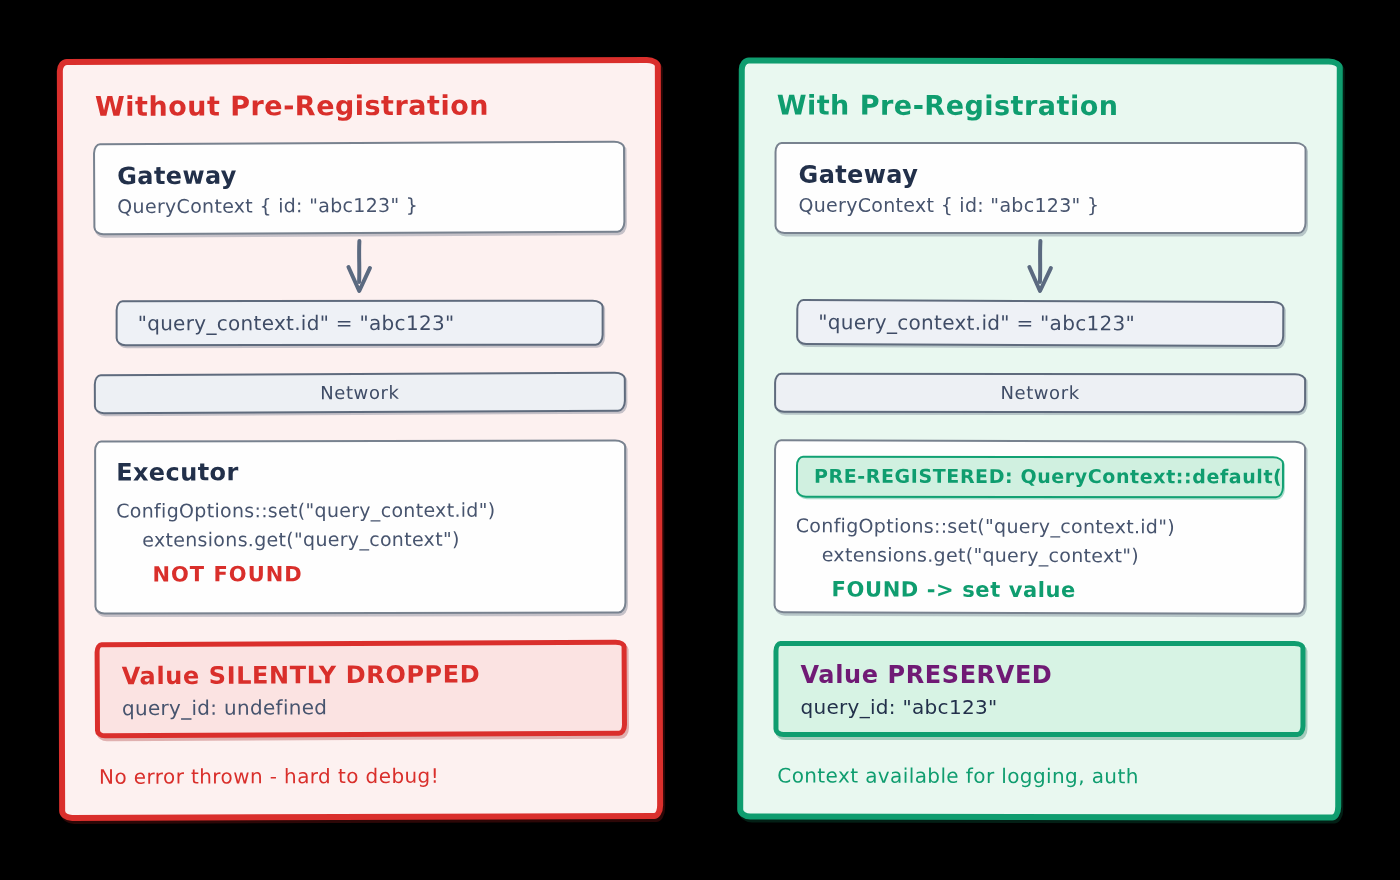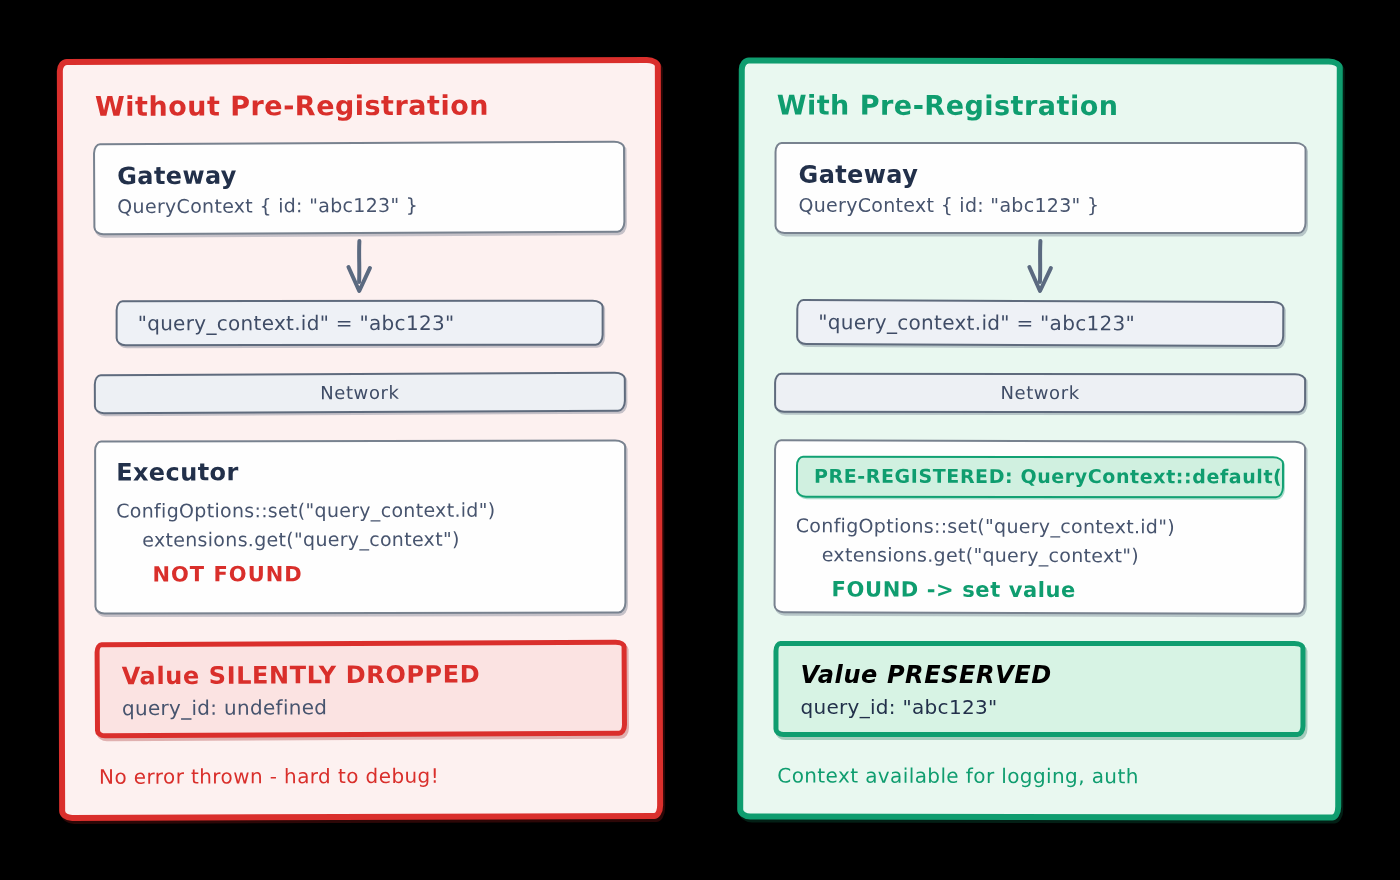--- a/index.html
+++ b/index.html
@@ -101,7 +101,7 @@
   }
   .outcome-title { font-size: 24px; font-weight: bold; line-height: 34px; letter-spacing: 0.6px; }
   .bad .outcome-title { color: #d92f2b; }
-  .good .outcome-title { color: #000000; font-style: italic; }
+  .good .outcome-title { color: #701a75; }
   .outcome .code { font-size: 20px; line-height: 30px; }
   .good .code.dark { color: #22304a; }
 

